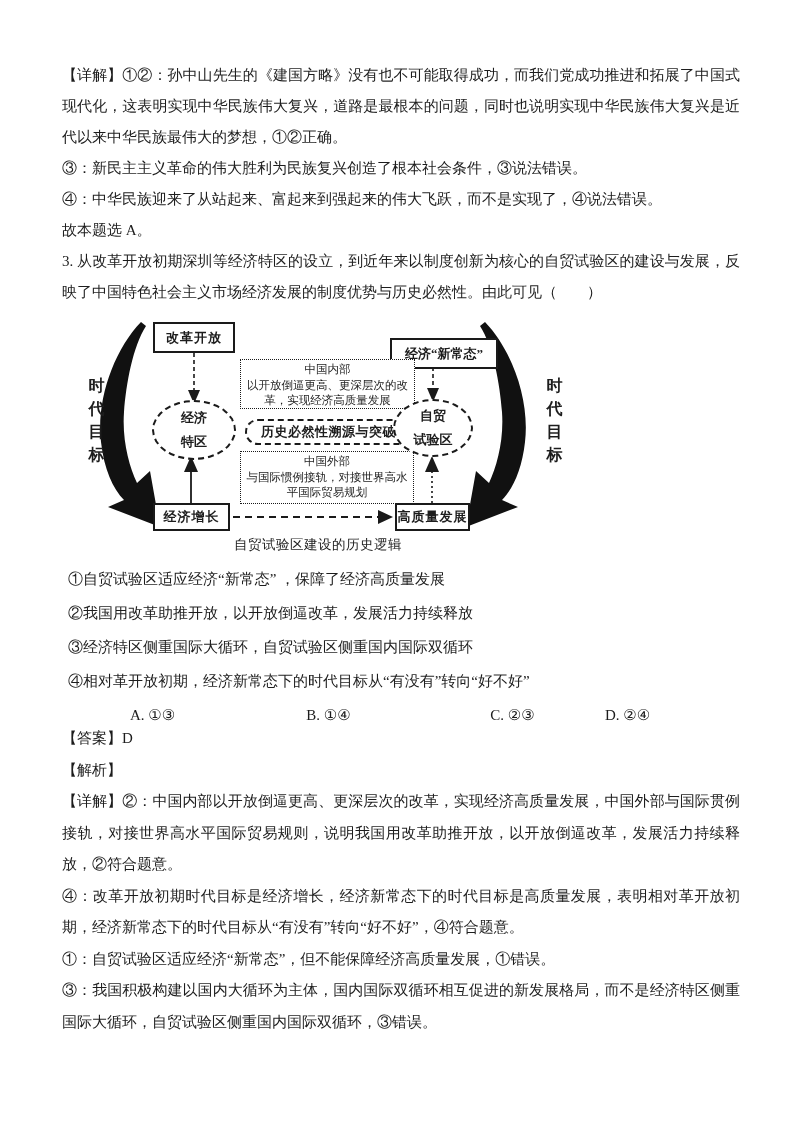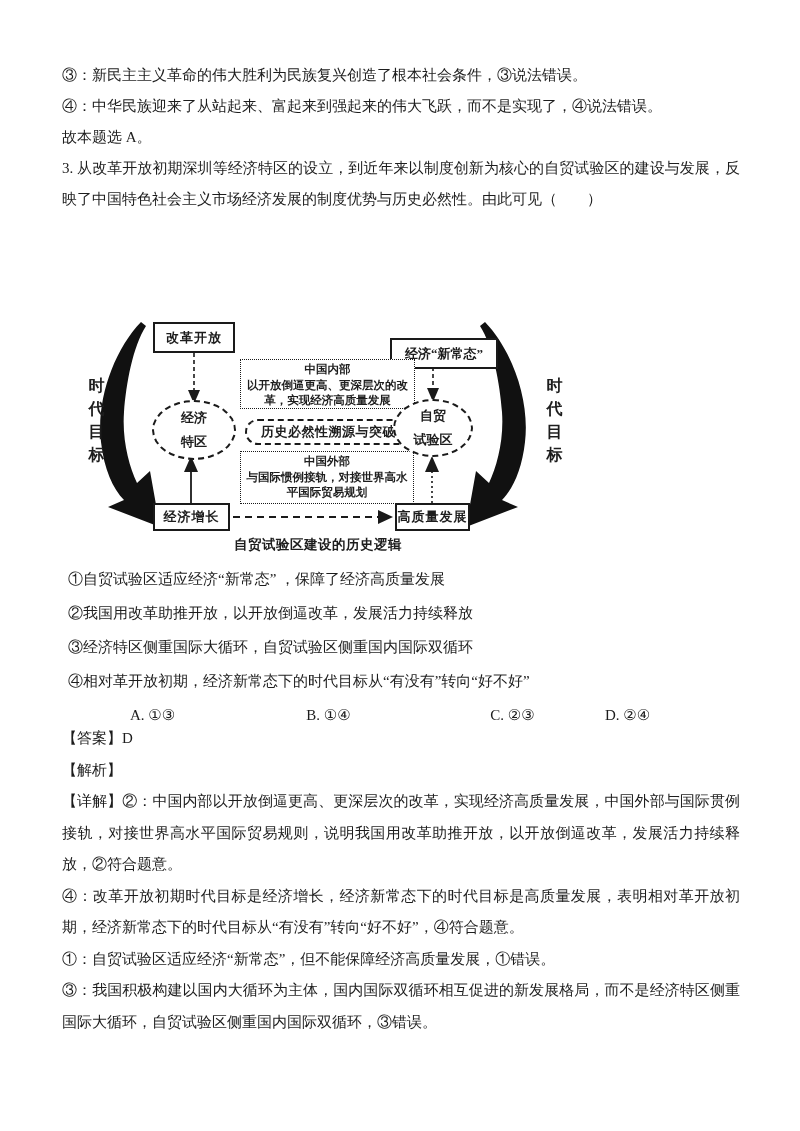--- a/index.html
+++ b/index.html
@@ -64,6 +64,7 @@
 <div class="page">
 
   <div class="tblock block1">
+    <p class="para">【详解】①②：孙中山先生的《建国方略》没有也不可能取得成功，而我们党成功推进和拓展了中国式现代化，这表明实现中华民族伟大复兴，道路是最根本的问题，同时也说明实现中华民族伟大复兴是近代以来中华民族最伟大的梦想，①②正确。</p>
     <p class="para">③：新民主主义革命的伟大胜利为民族复兴创造了根本社会条件，③说法错误。</p>
     <p class="para">④：中华民族迎来了从站起来、富起来到强起来的伟大飞跃，而不是实现了，④说法错误。</p>
     <p class="para short">故本题选 A。</p>

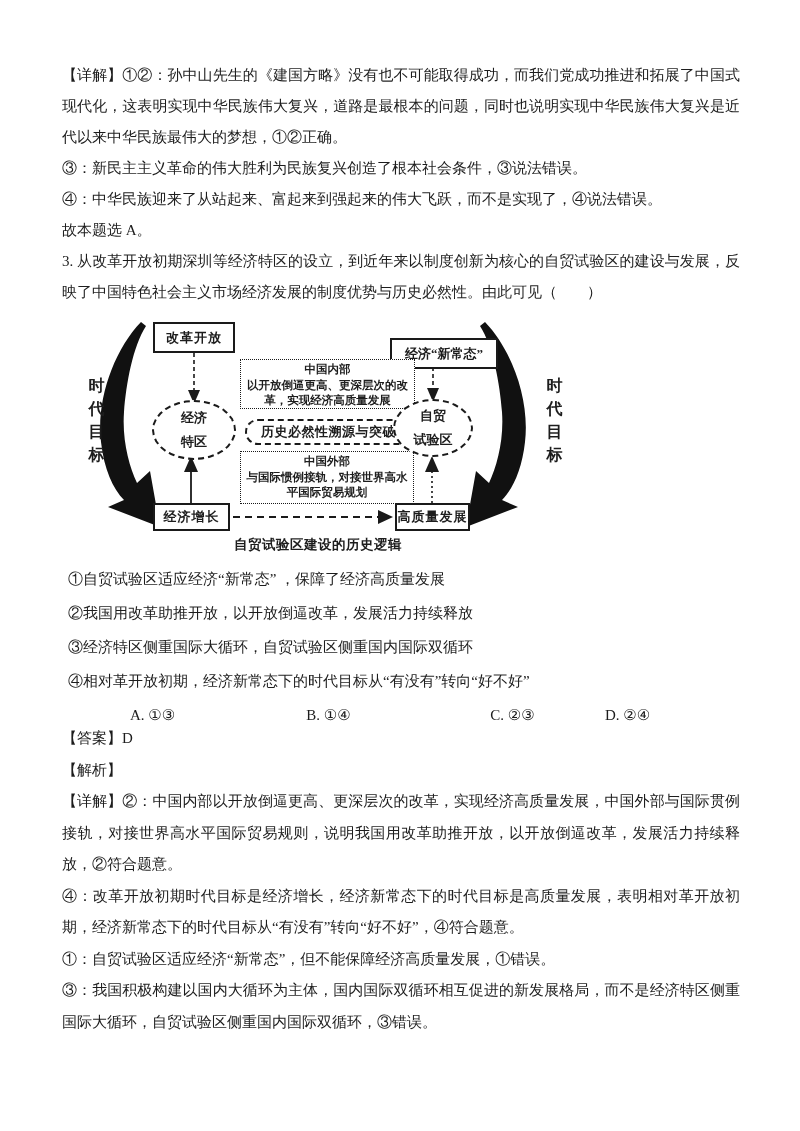--- a/index.html
+++ b/index.html
@@ -41,7 +41,7 @@
   }
   .dotted-box{
     position:absolute;background:#ffffff;border:1.5px dotted #1a1a1a;
-    font-size:11.5px;font-weight:700;line-height:15.5px;text-align:center;
+    font-size:11.5px;font-weight:400;line-height:15.5px;text-align:center;
     white-space:pre-line;padding-top:2px;
   }
   .pill{

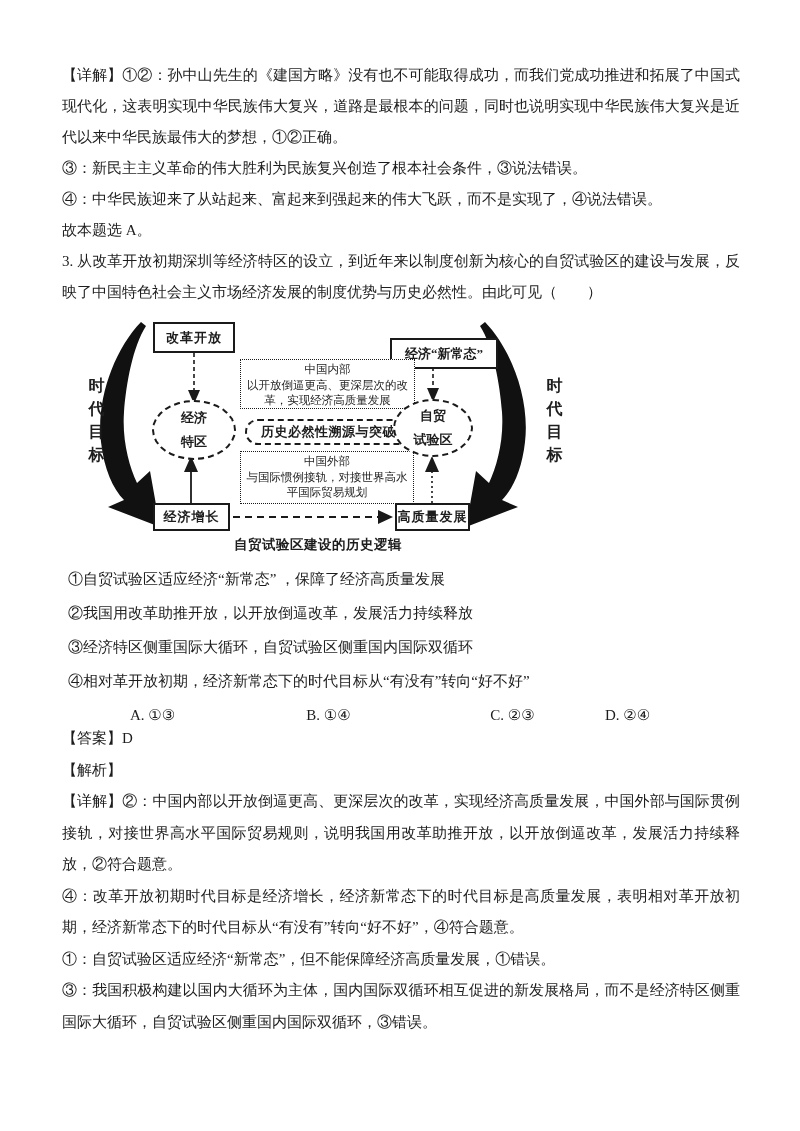--- a/index.html
+++ b/index.html
@@ -55,7 +55,7 @@
   }
   .d-caption{
     position:absolute;left:140px;top:222px;width:200px;text-align:center;
-    font-size:13.5px;font-weight:700;letter-spacing:0.5px;
+    font-size:13.5px;font-weight:400;letter-spacing:0.5px;
   }
 </style>
 </head>

